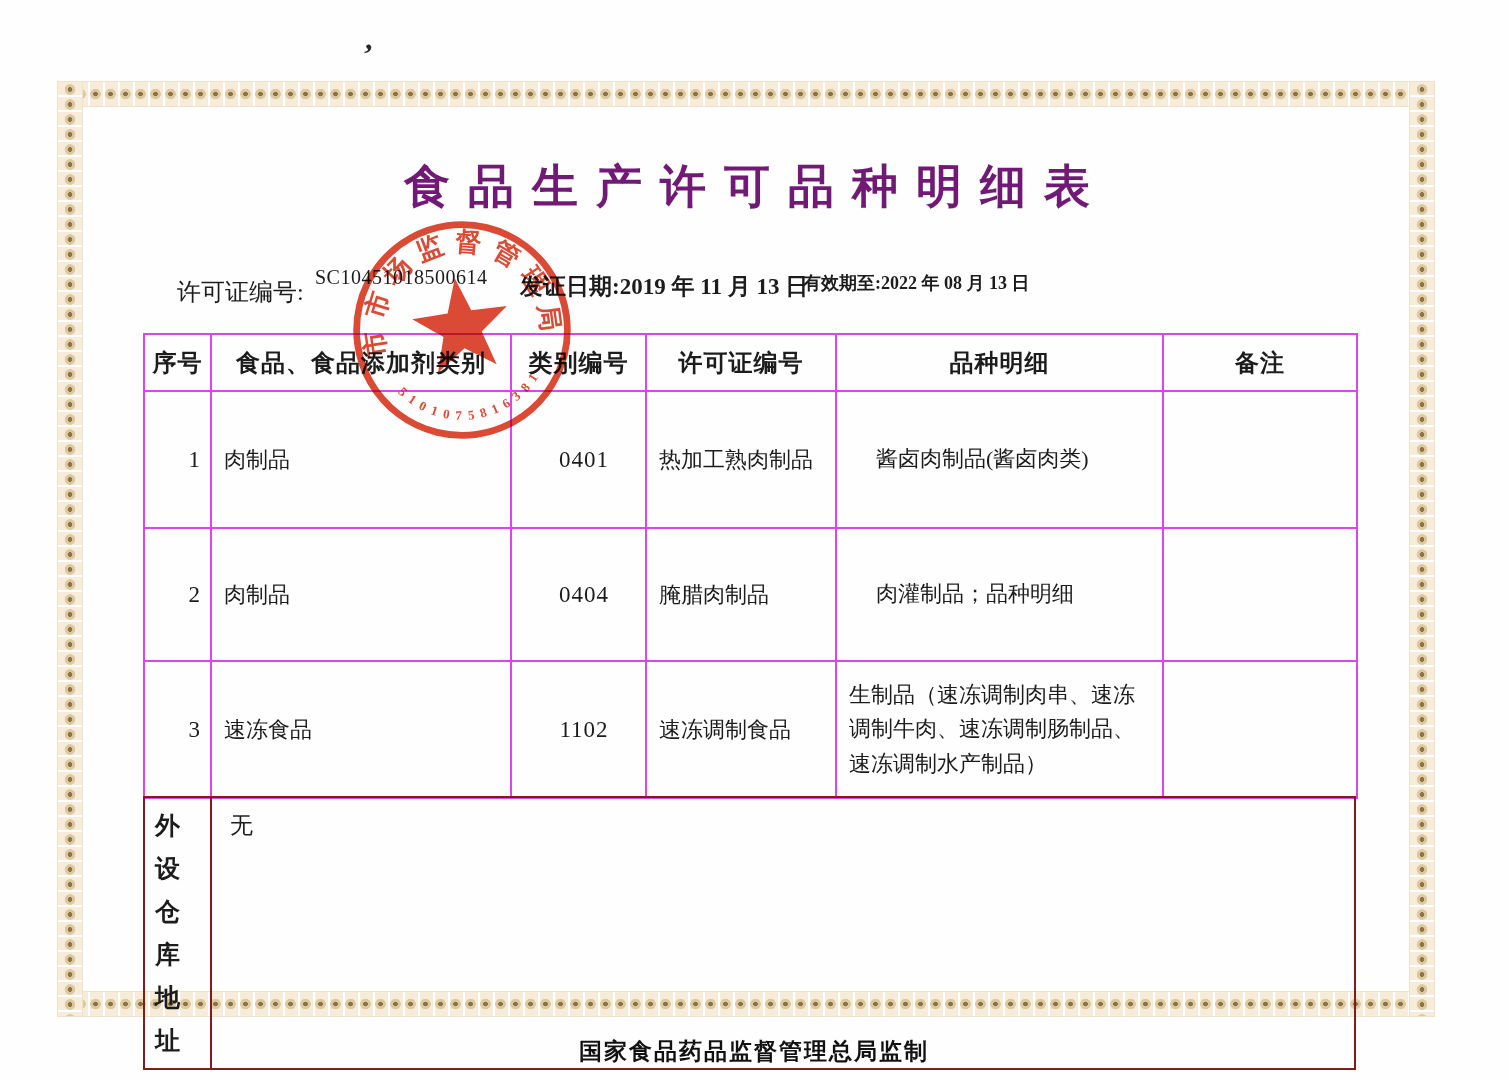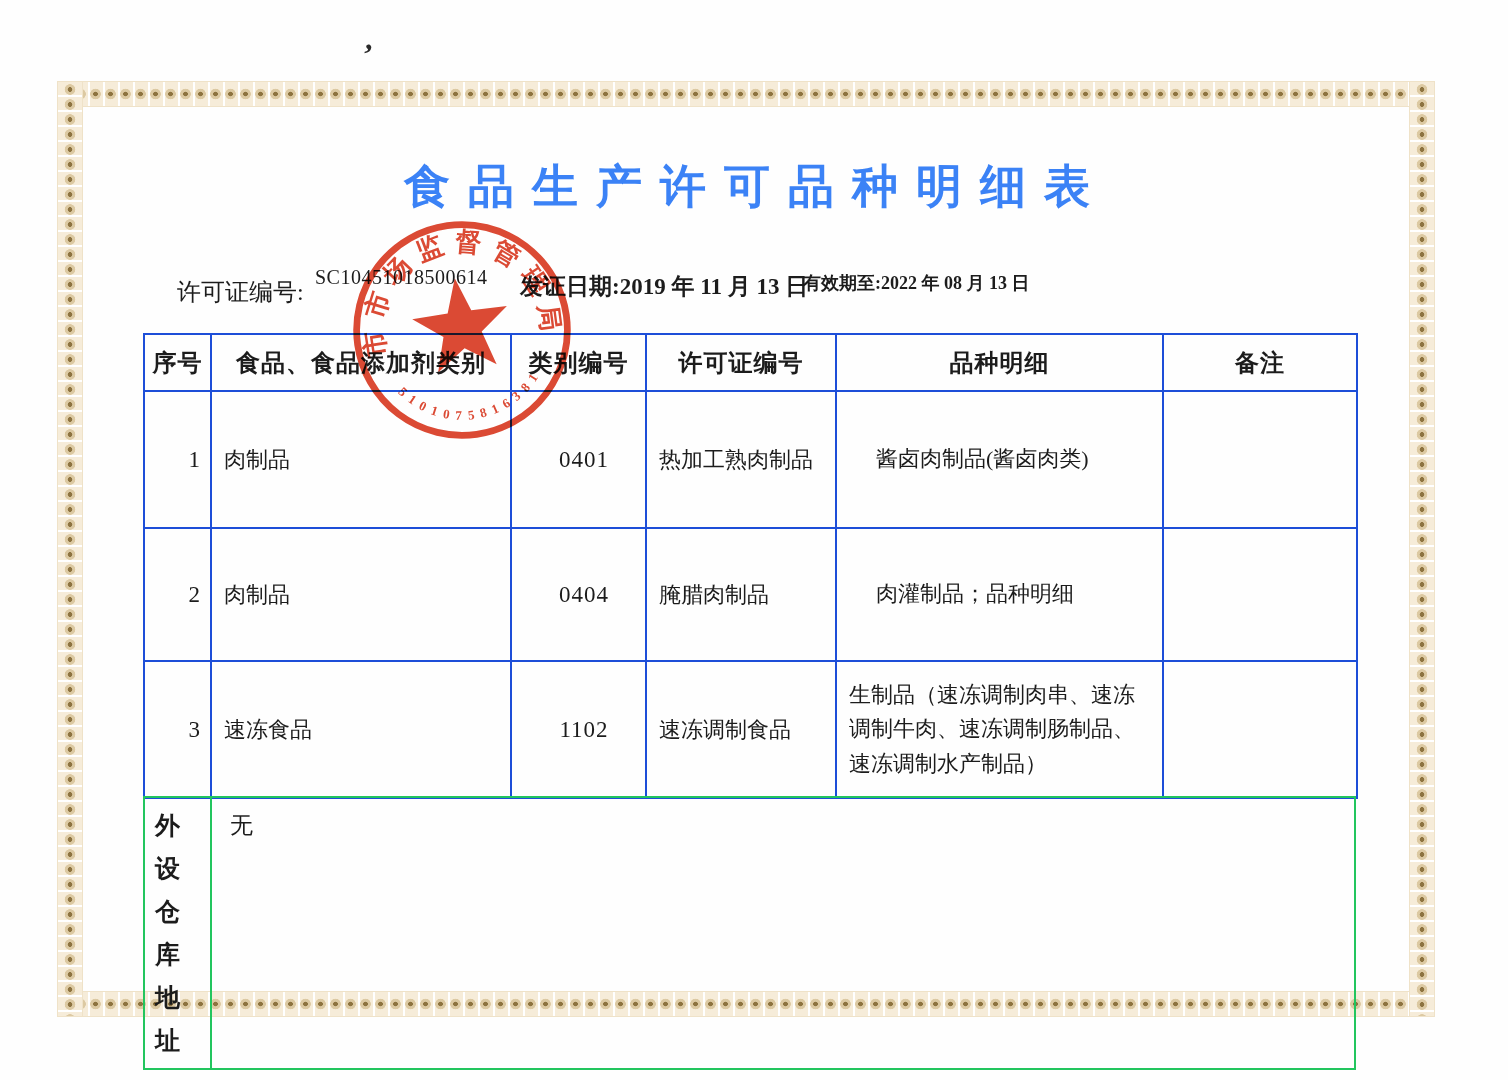--- a/index.html
+++ b/index.html
@@ -37,7 +37,7 @@
   .title{
     position:absolute;left:404px;top:156px;width:700px;margin:0;
     text-align:left;font-size:46px;font-weight:bold;
-    letter-spacing:18px;color:#3b82f6;white-space:nowrap;
+    letter-spacing:18px;color:#701a75;white-space:nowrap;
   }
 
   

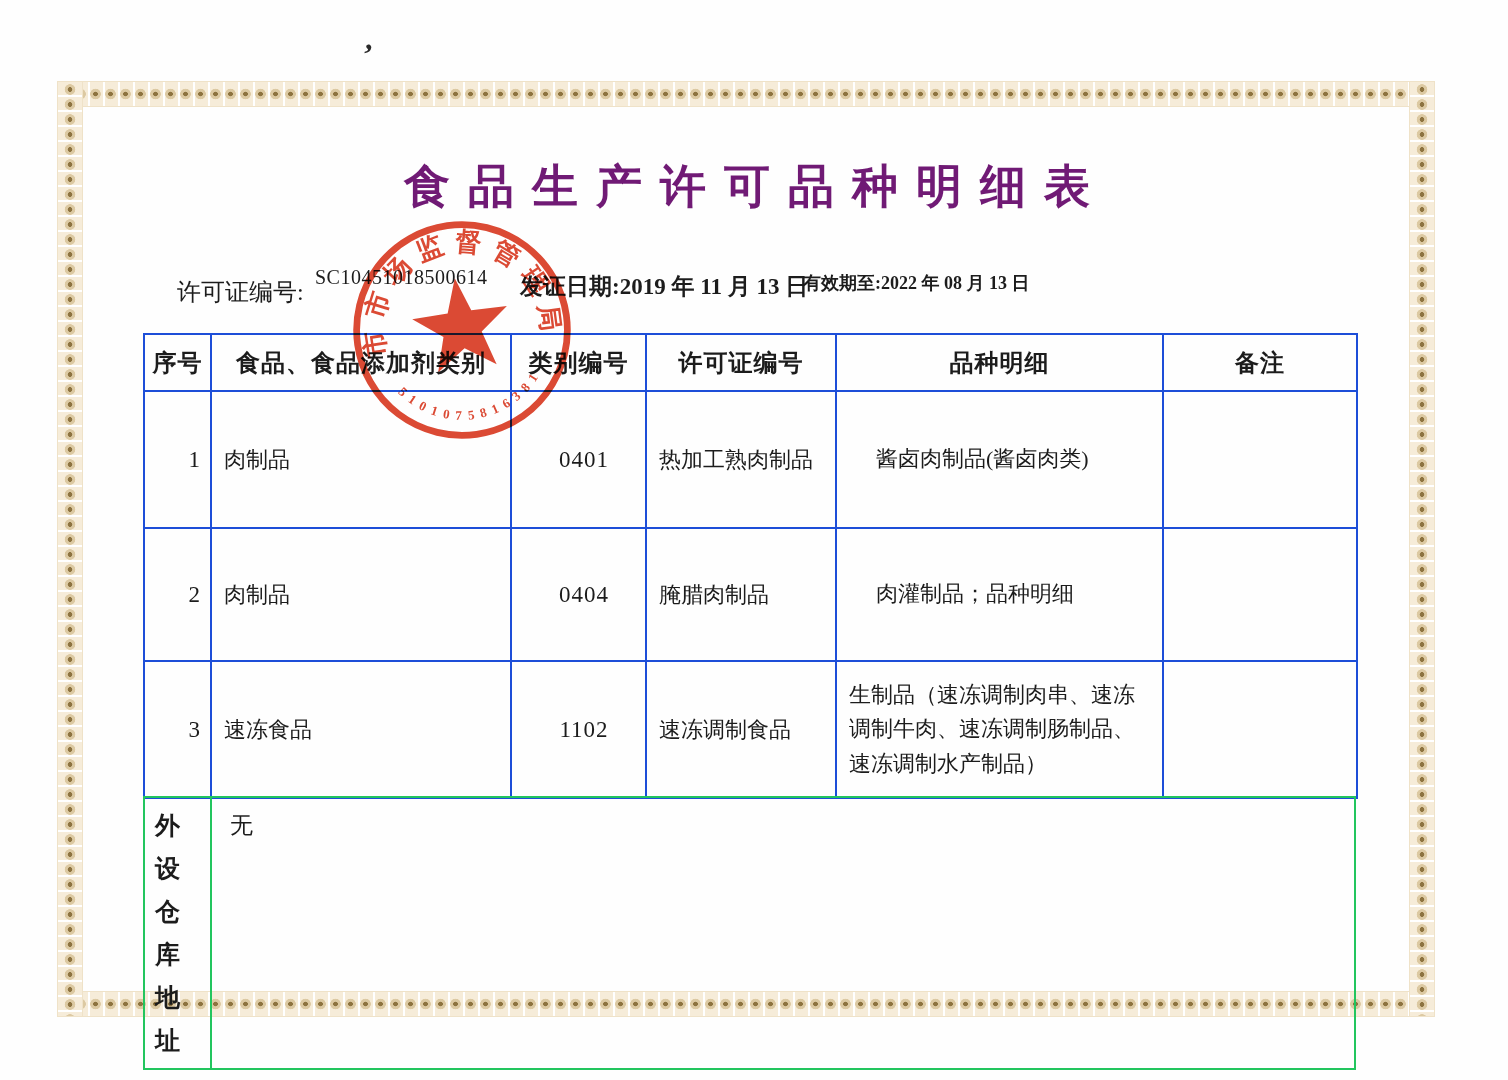--- a/index.html
+++ b/index.html
@@ -50,7 +50,7 @@
   
   table{border-collapse:collapse;table-layout:fixed;}
   .main-table{position:absolute;left:143px;top:333px;width:1213px;}
-  .main-table th,.main-table td{border:2px solid #1d4ed8;overflow:hidden;}
+  .main-table th,.main-table td{border:2px solid #d946ef;overflow:hidden;}
   .main-table th{font-size:24px;font-weight:bold;text-align:center;letter-spacing:1px;padding:0 2px;}
   .main-table td{font-size:22px;vertical-align:middle;}
   .hrow{height:57px;}

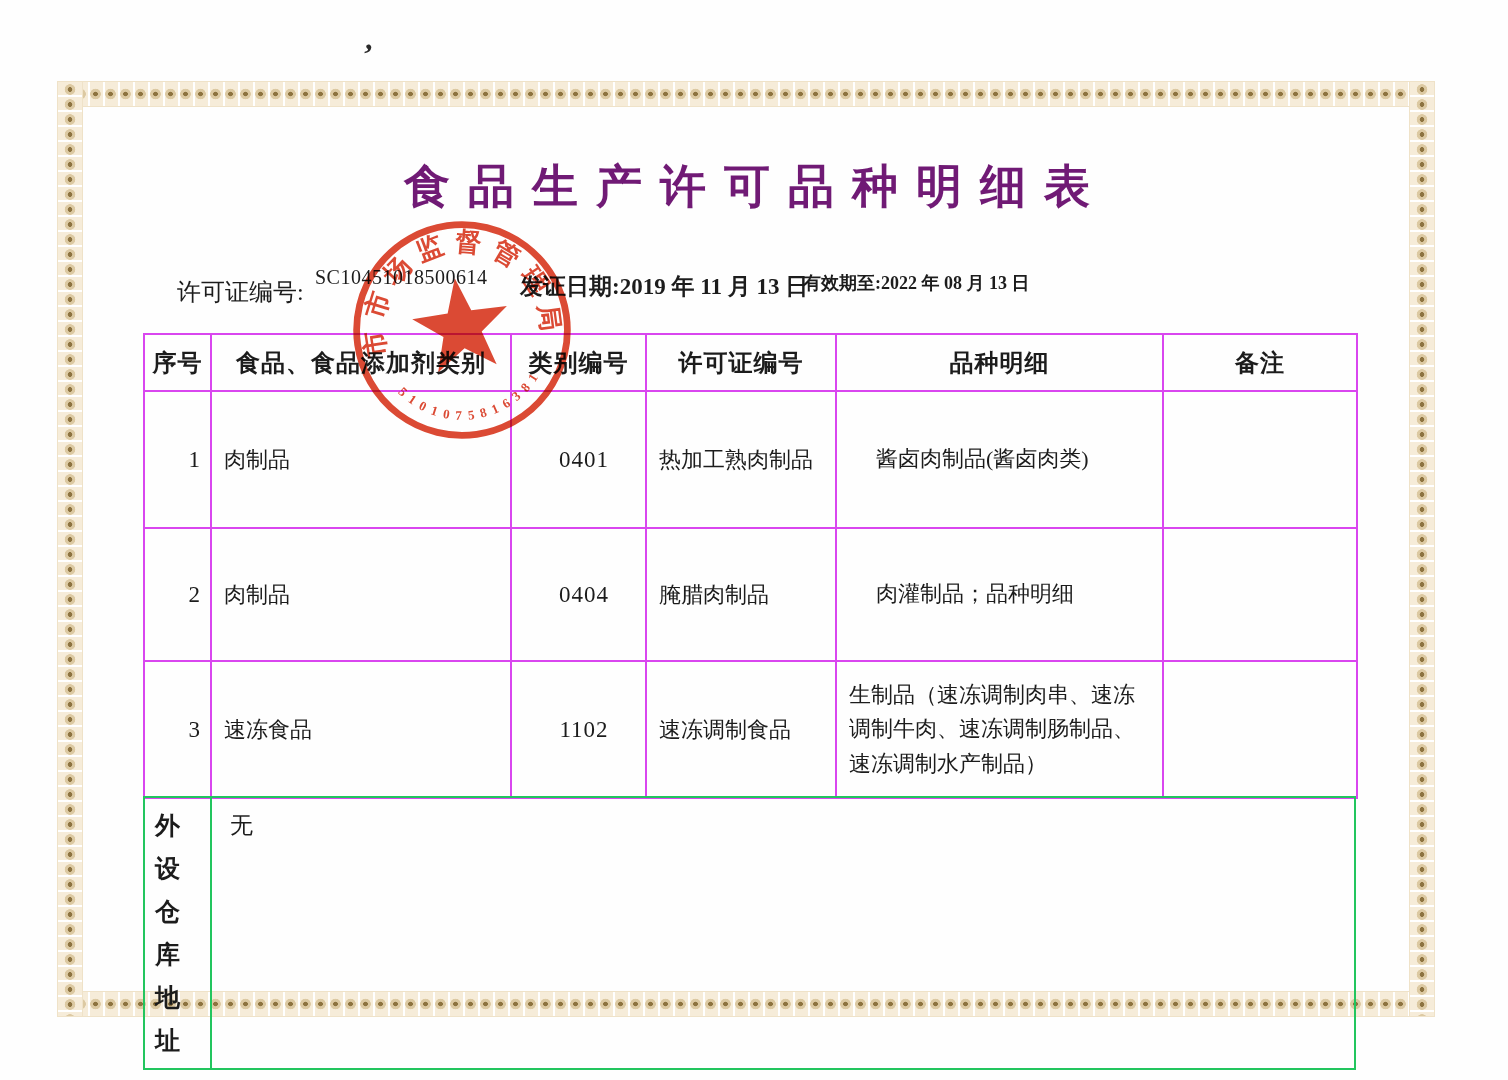--- a/index.html
+++ b/index.html
@@ -64,7 +64,7 @@
   td.remark{text-align:center;}
 
   .wh-table{position:absolute;left:143px;top:796px;width:1213px;height:133px;}
-  .wh-table td{border:2px solid #22c55e;}
+  .wh-table td{border:2px solid #7f1d1d;}
   td.wh-label{
     width:63px;font-size:25px;font-weight:bold;line-height:1.72;
     padding:6px 6px 6px 10px;word-break:break-all;vertical-align:middle;text-align:left;

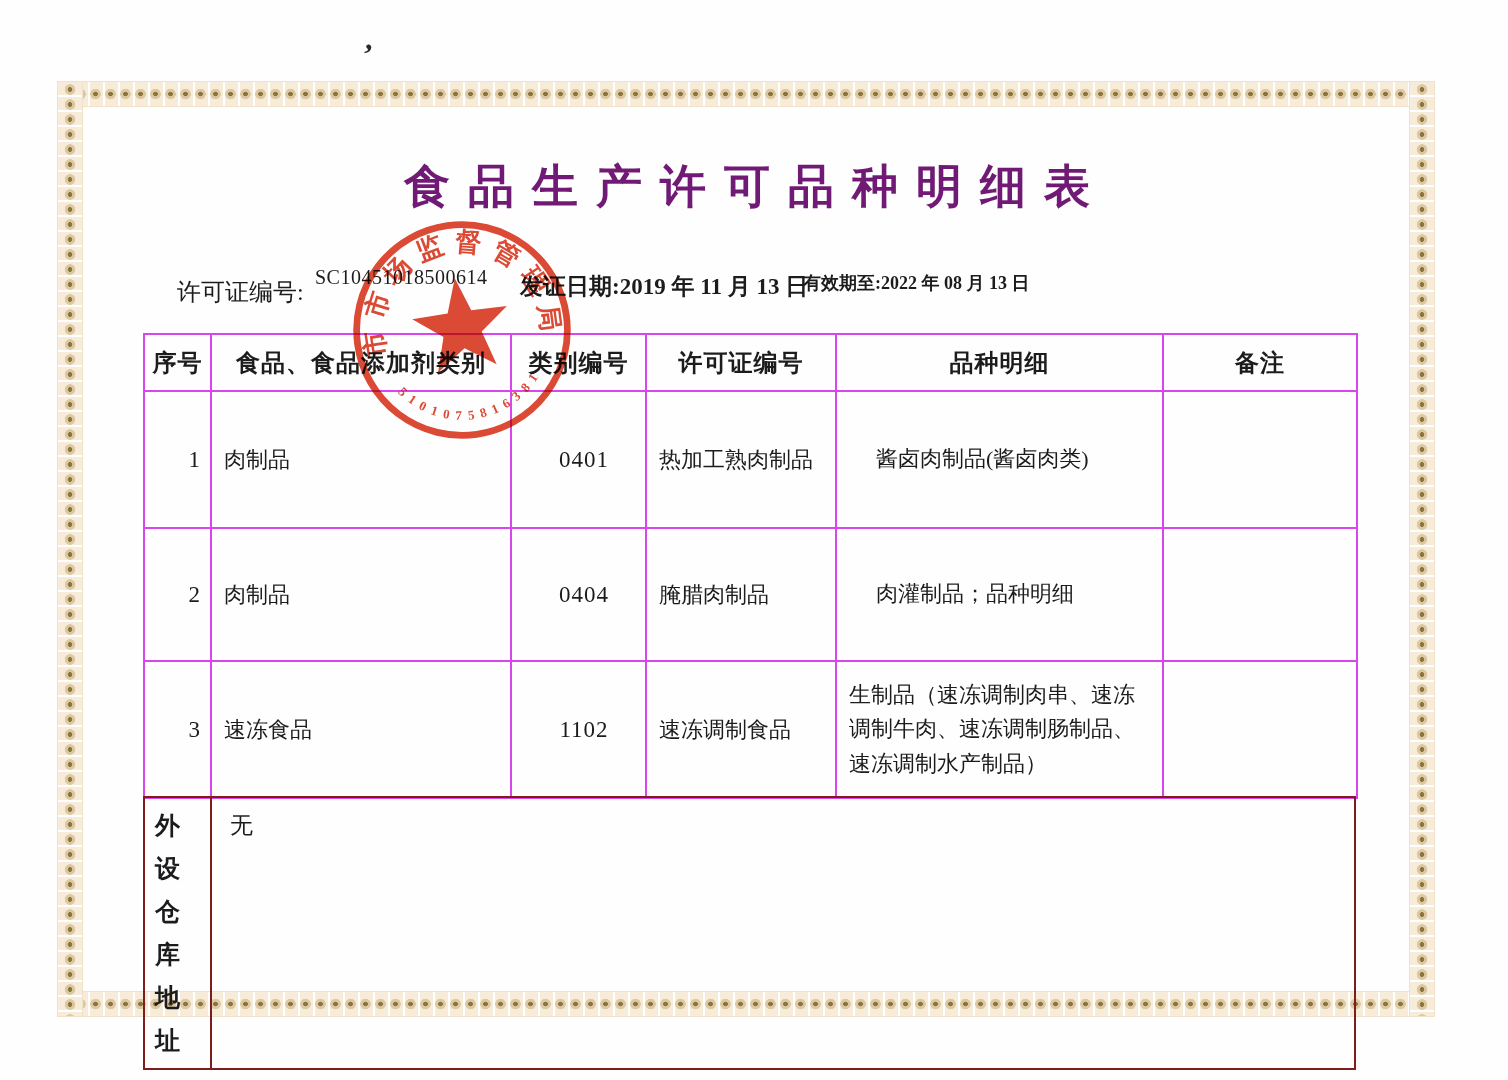--- a/index.html
+++ b/index.html
@@ -178,6 +178,7 @@
     </g>
   </svg>
 
+  <div class="footer">国家食品药品监督管理总局监制</div>
 
 </div>
 

